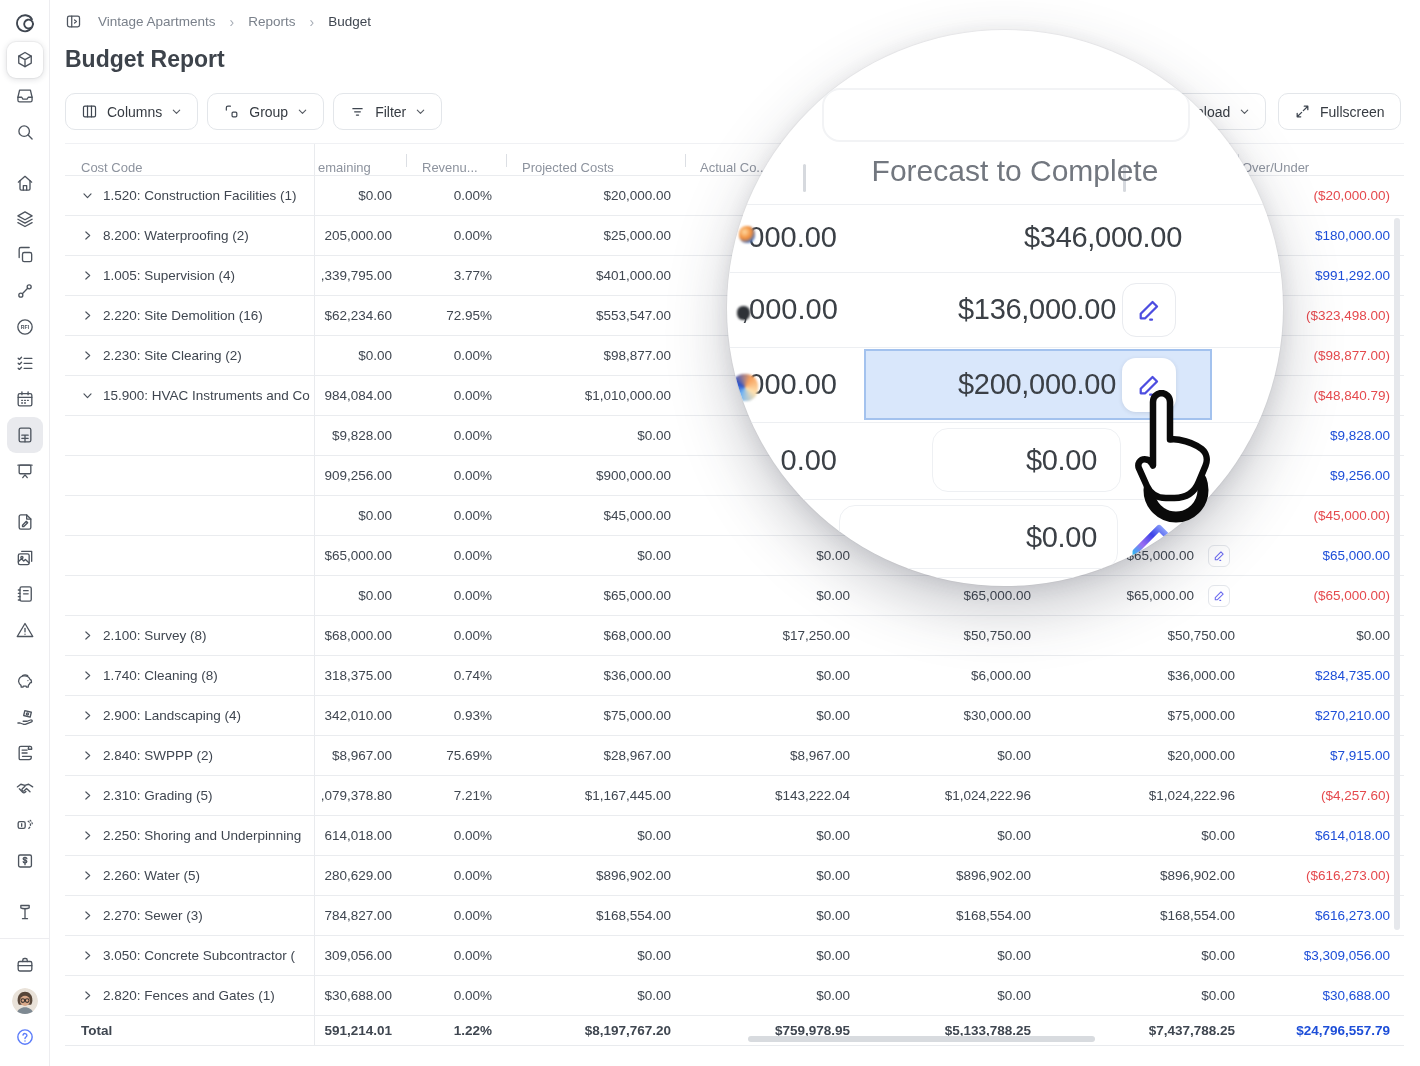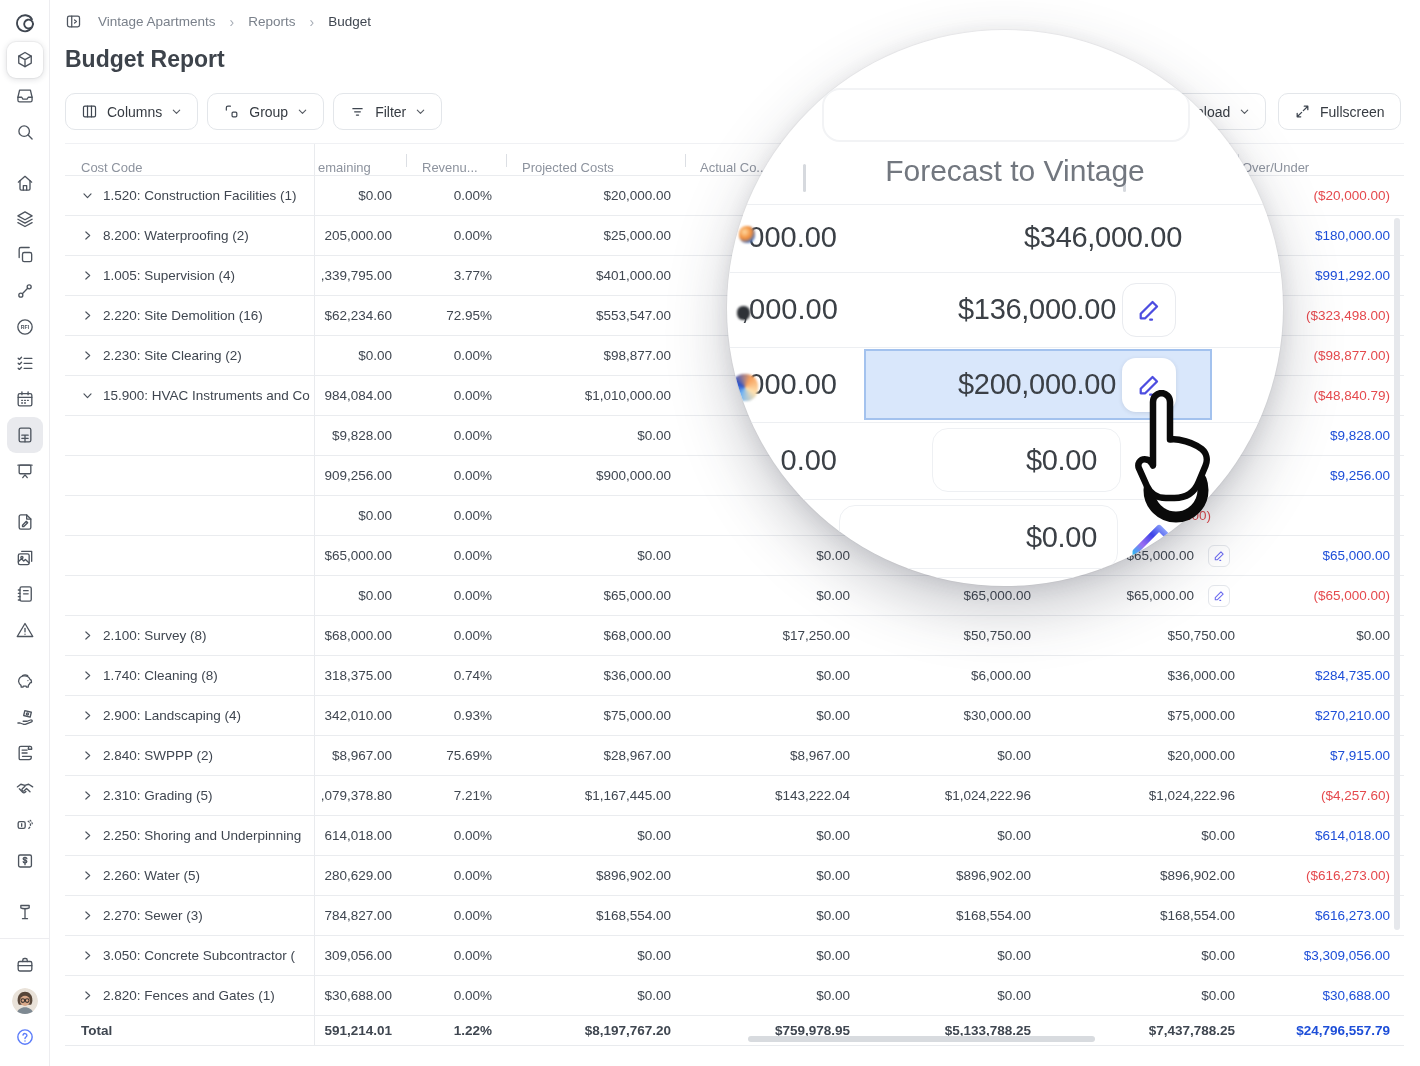--- a/index.html
+++ b/index.html
@@ -1120,7 +1120,7 @@
     <div class="mag-toprect"></div>
     <div class="mag-hbar" style="left:76px"></div>
     <div class="mag-hbar" style="left:396px"></div>
-    <div class="mag-header">Forecast to Vintage</div>
+    <div class="mag-header">Forecast to Complete</div>
     <div id="mag-rows">
         <div class="mag-sep" style="top: 174px;"></div>
         <div class="mag-sep" style="top: 242px;"></div>

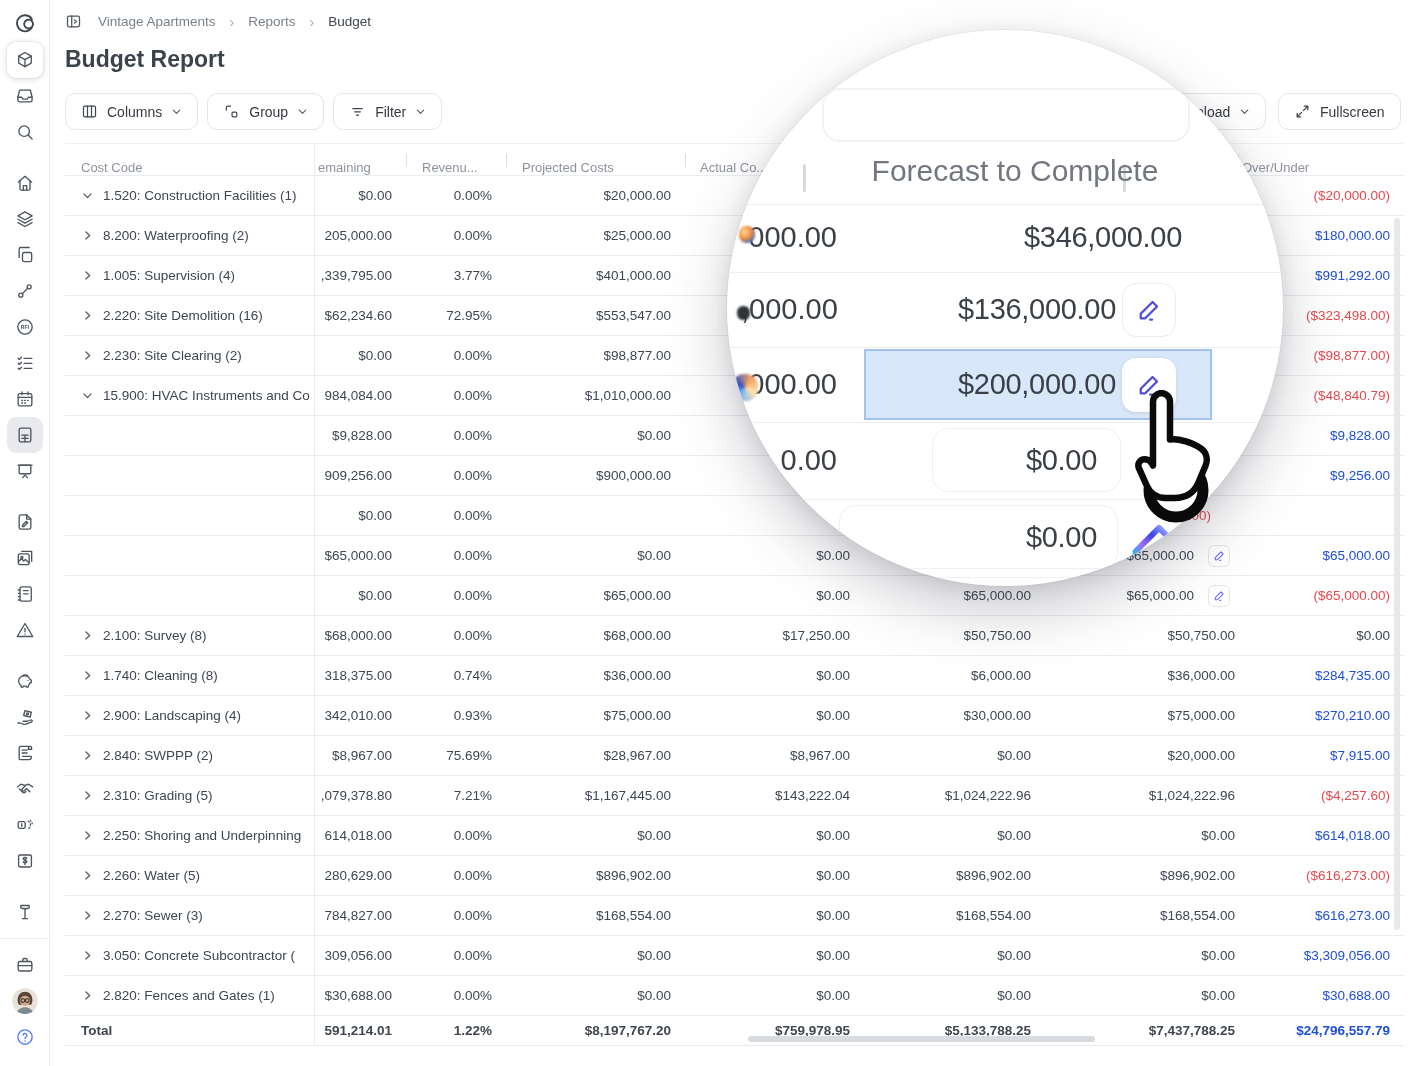--- a/index.html
+++ b/index.html
@@ -698,6 +698,9 @@
         <div class="cell c-rev num">
           <span>0.00%</span>
         </div>
+        <div class="cell c-proj num">
+          <span>$45,000.00</span>
+        </div>
         <div class="cell c-act num">
           <span></span>
         </div>

